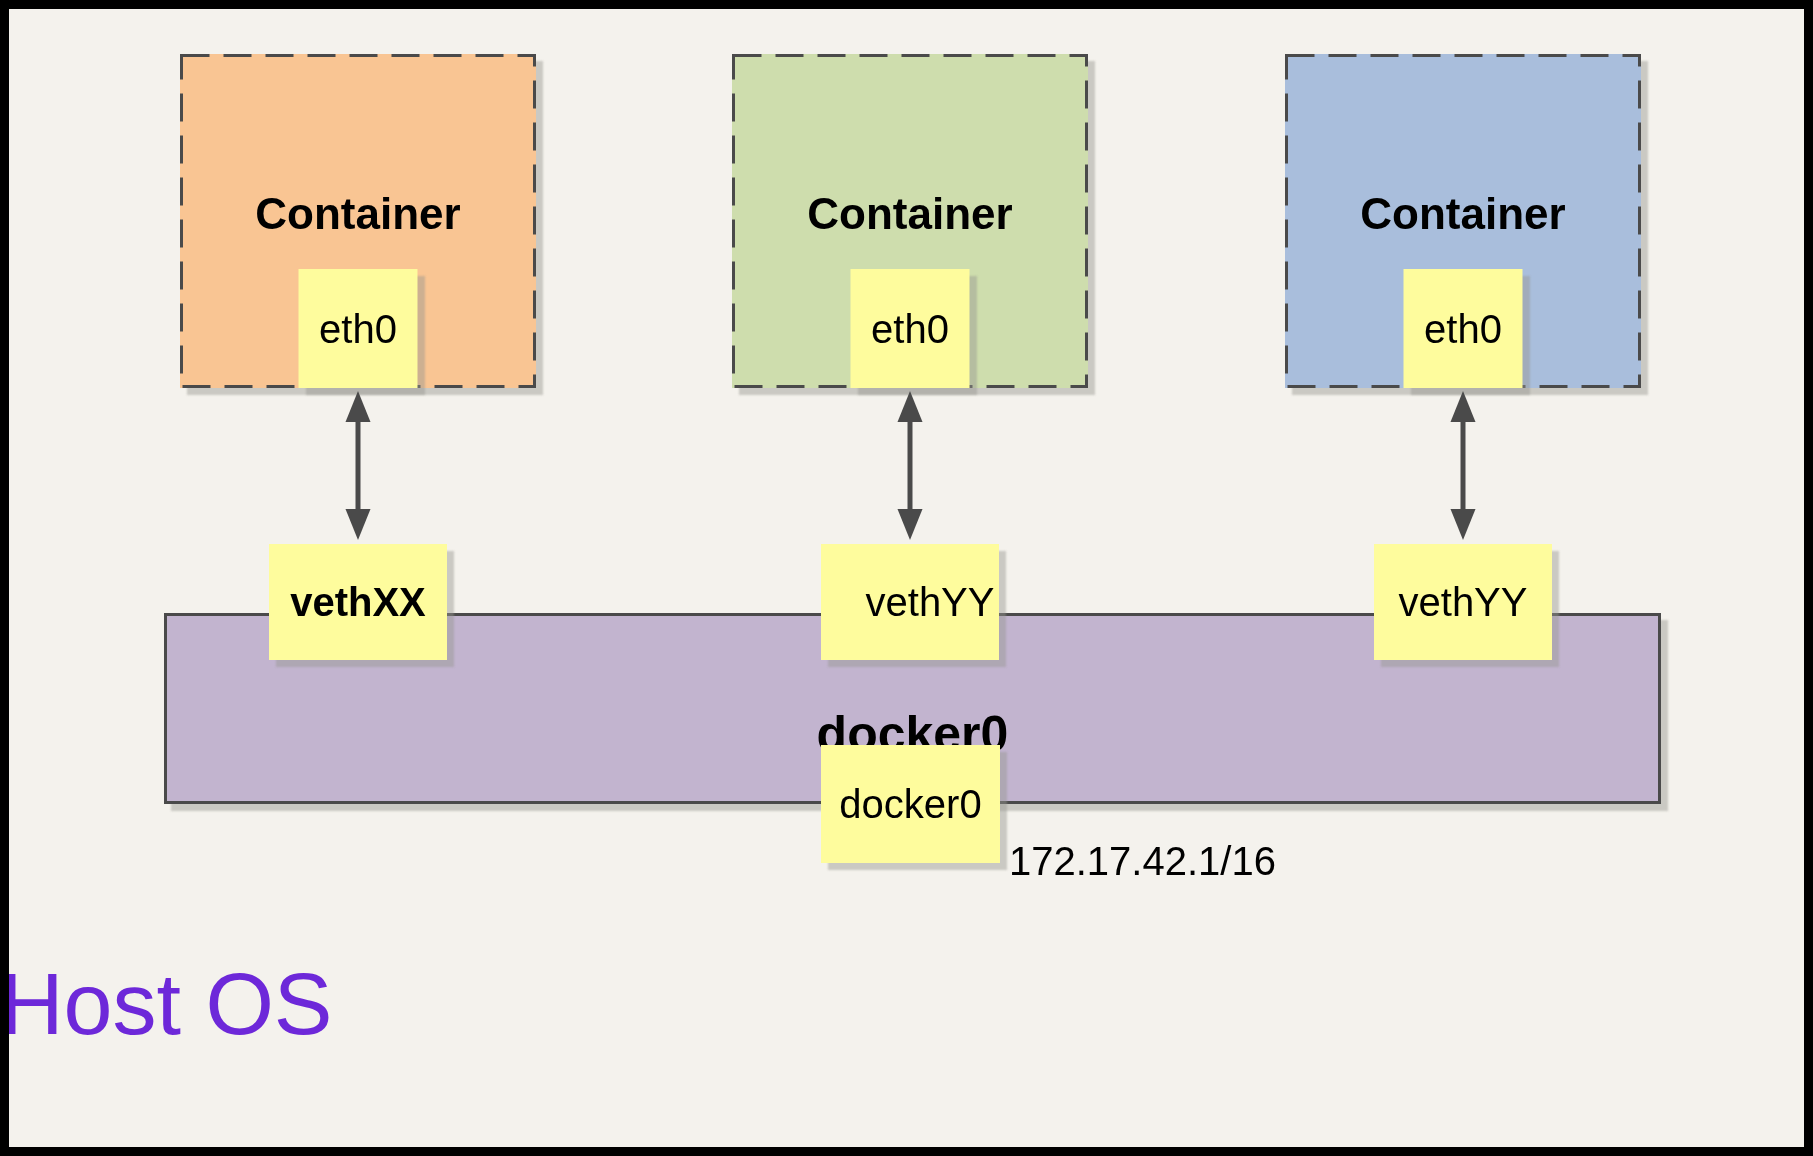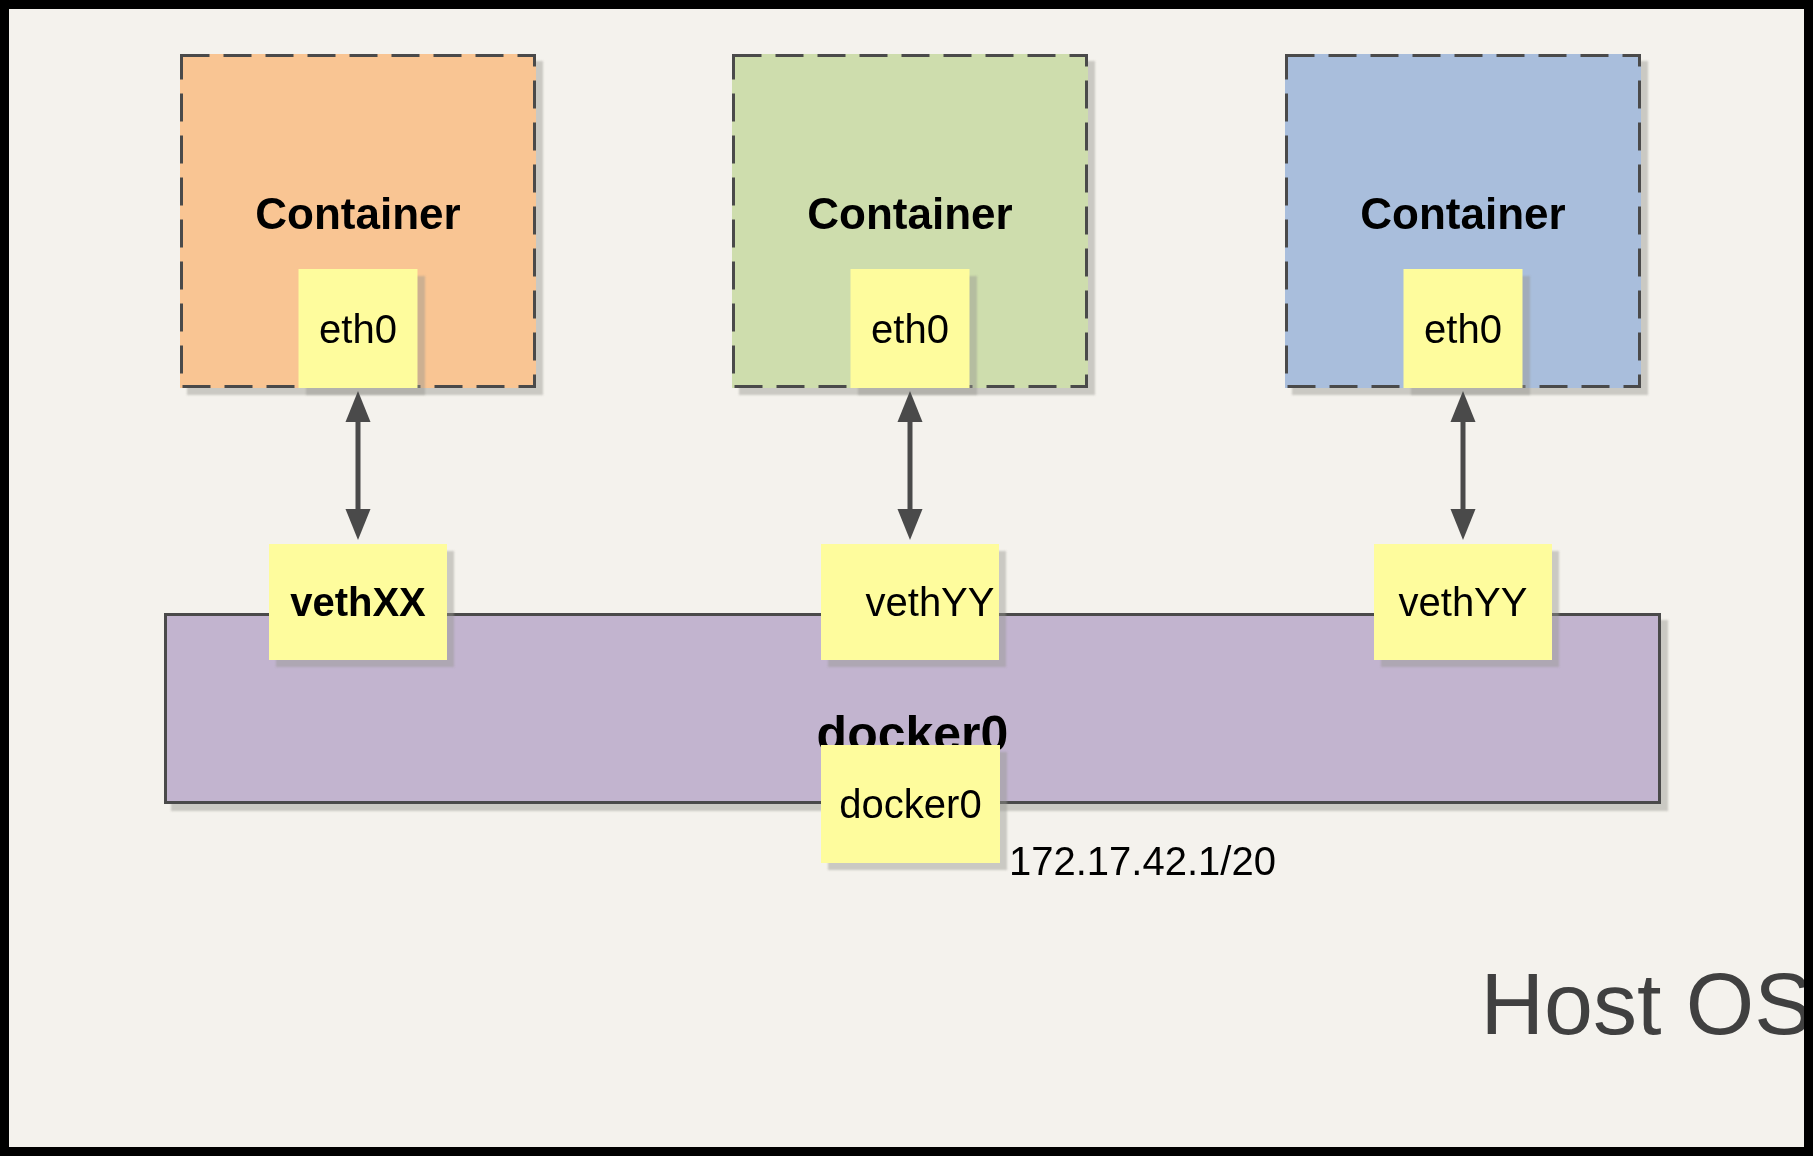--- a/index.html
+++ b/index.html
@@ -162,7 +162,7 @@
     <span>docker0</span>
   </div>
 
-  <div class="ip-label">172.17.42.1/20</div>
+  <div class="ip-label">172.17.42.1/16</div>
 
   <div class="host-label">Host OS</div>
 

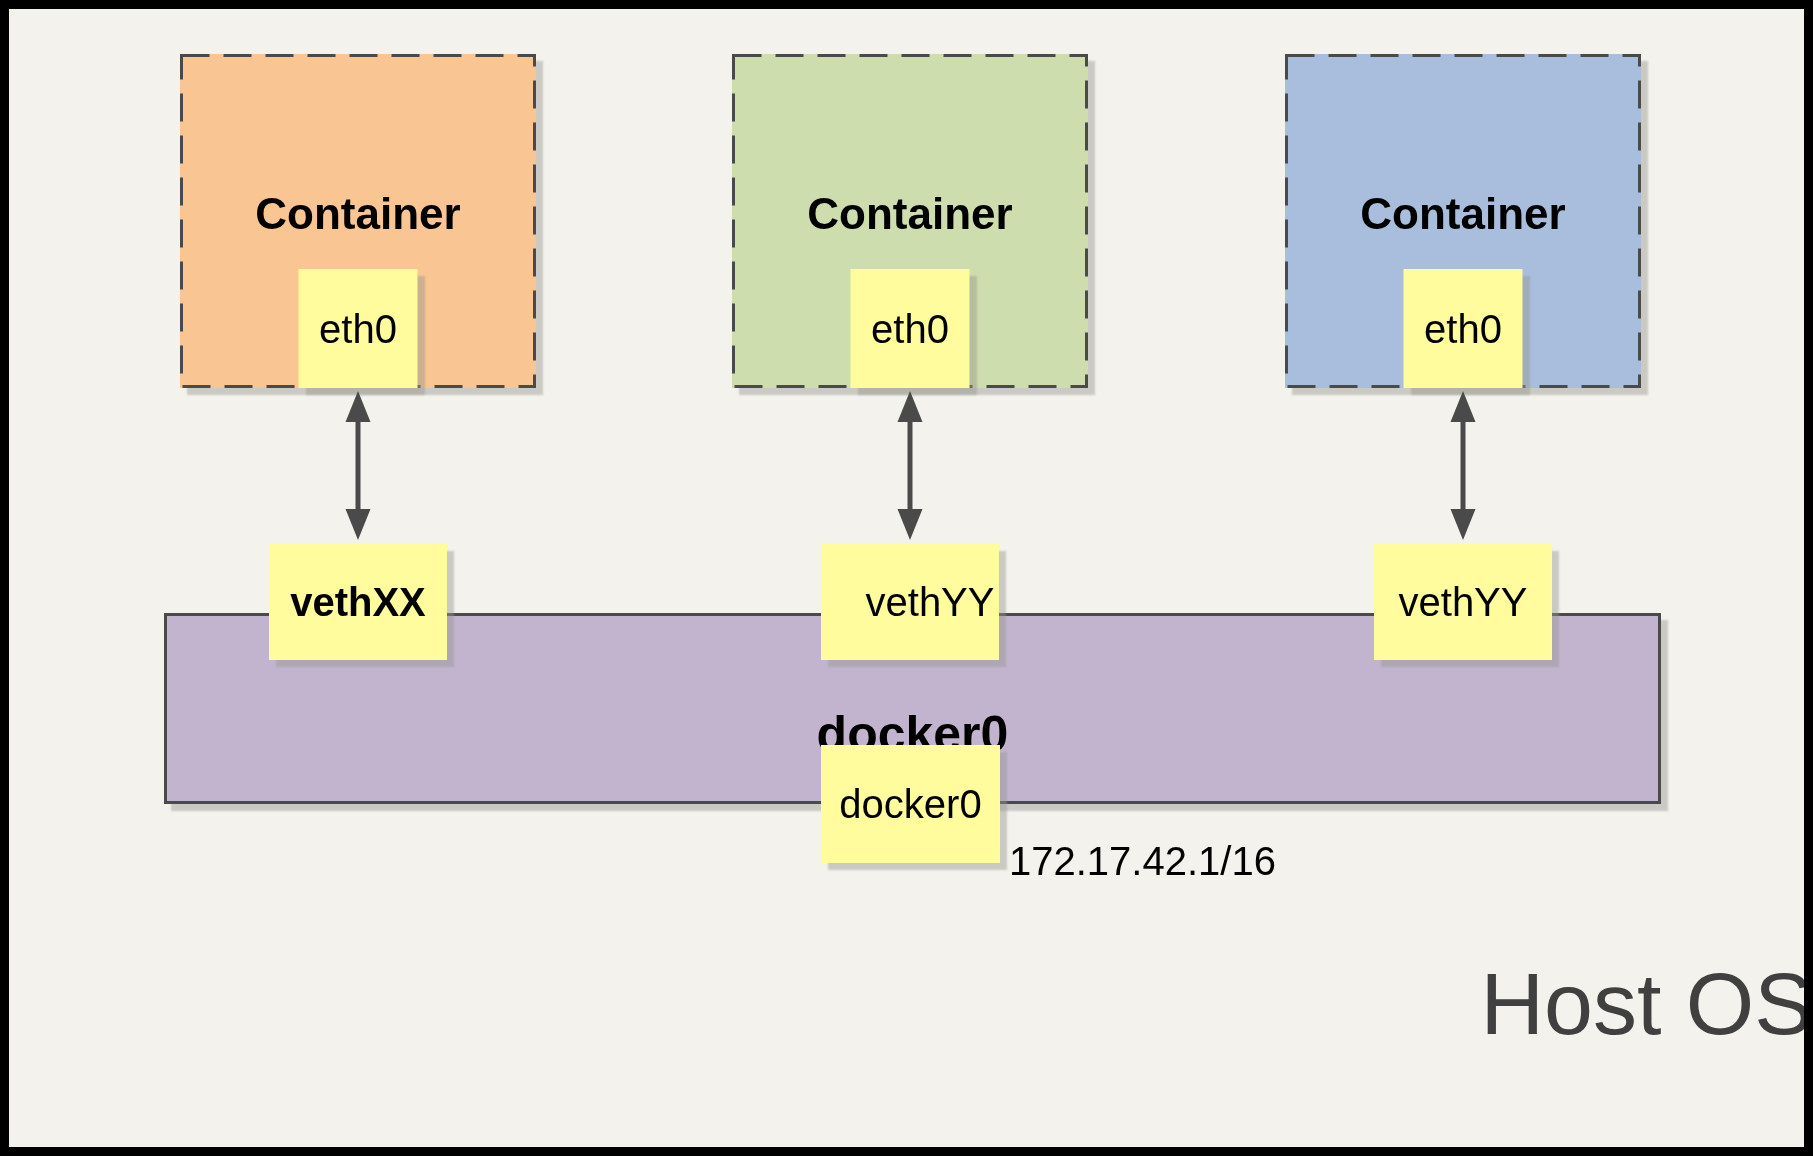--- a/index.html
+++ b/index.html
@@ -88,8 +88,8 @@
   }
   .host-label {
     position: absolute; left: 0; right: 0; top: 960px;
-    text-align: right;
-    font-size: 88px; line-height: 1; color: #404040;
+    text-align: left;
+    font-size: 88px; line-height: 1; color: #6d28d9;
     z-index: 6;
   }
 </style>

